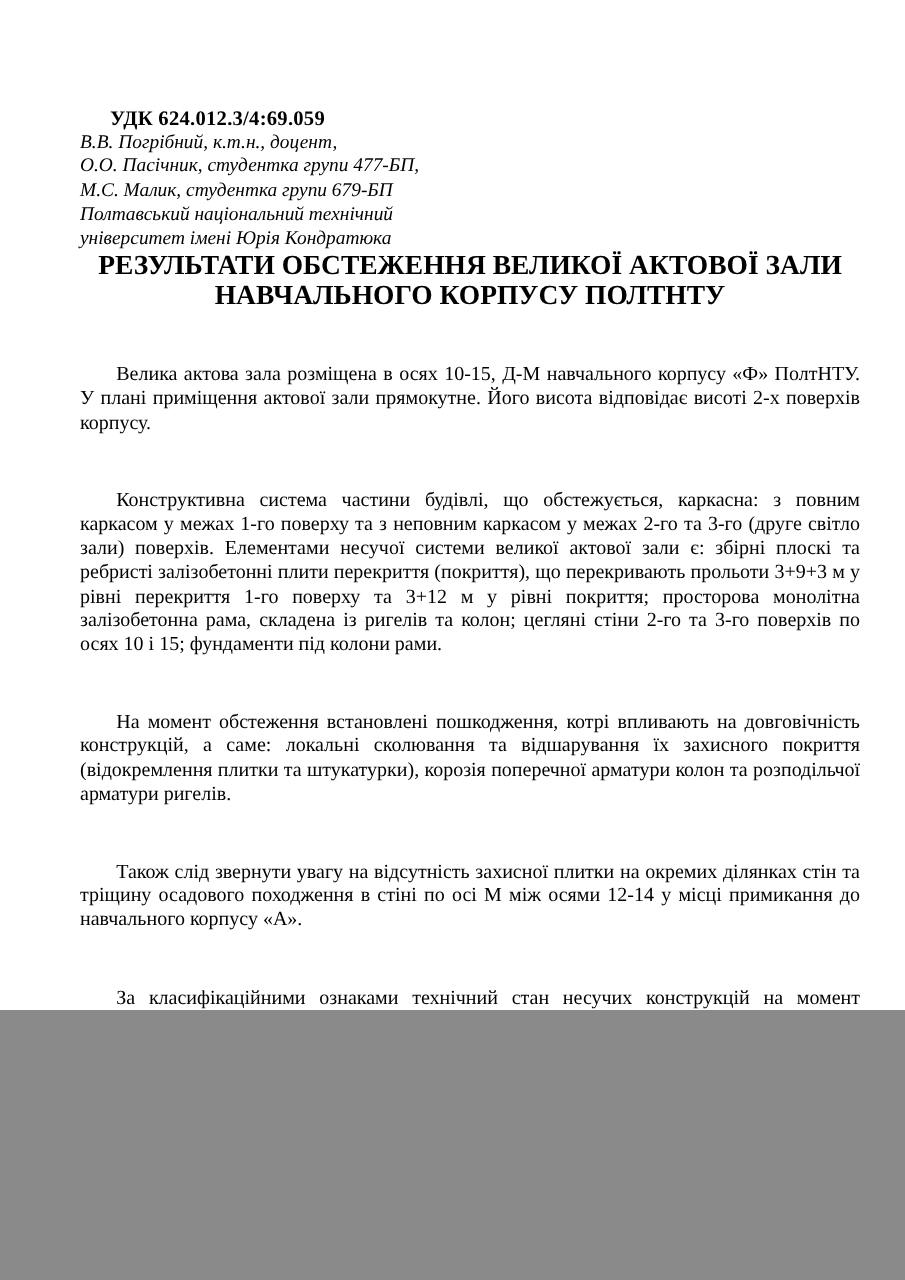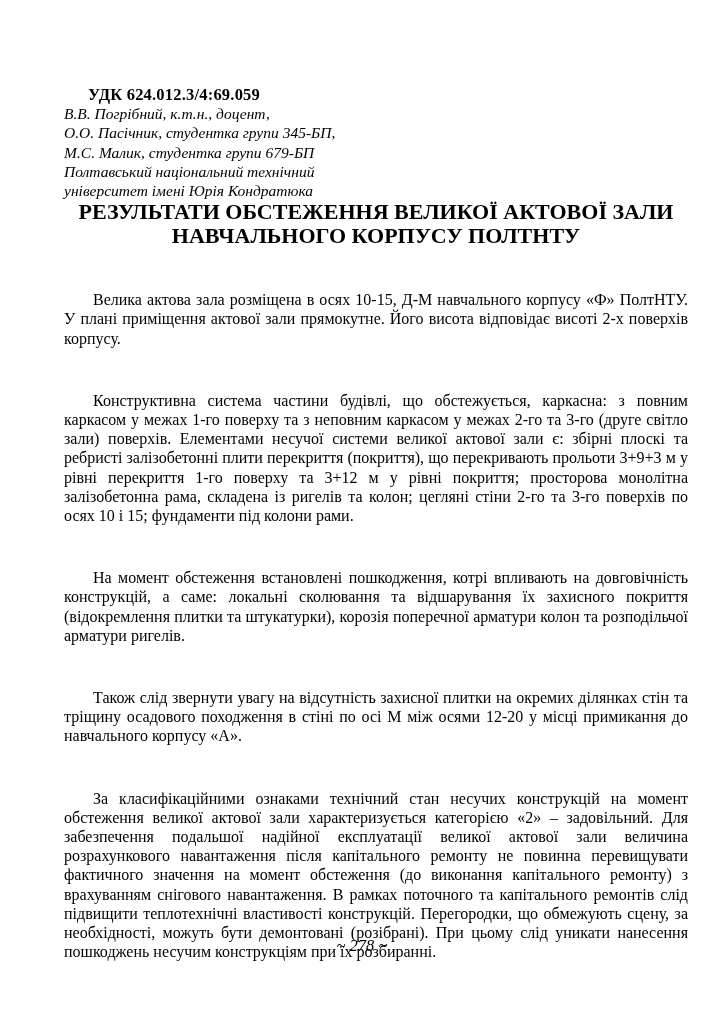--- a/index.html
+++ b/index.html
@@ -7,7 +7,7 @@
   .page {
     position: relative;
     width: 724px;
-    height: 1024px;
+    height: 808px;
     margin: 0 auto;
     background: #ffffff;
     color: #000000;

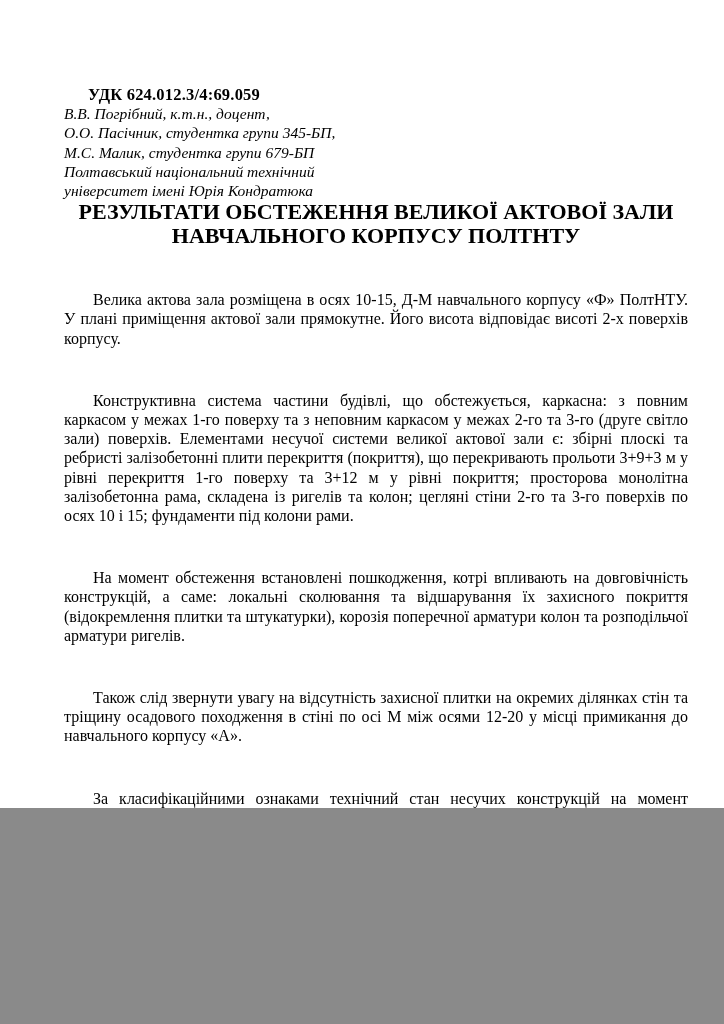--- a/index.html
+++ b/index.html
@@ -63,7 +63,7 @@
 
   <div class="authors">
     <div>В.В. Погрібний, к.т.н., доцент,</div>
-    <div>О.О. Пасічник, студентка групи 345-БП,</div>
+    <div>О.О. Пасічник, студентка групи 477-БП,</div>
     <div>М.С. Малик, студентка групи 679-БП</div>
     <div>Полтавський національний технічний</div>
     <div>університет імені Юрія Кондратюка</div>

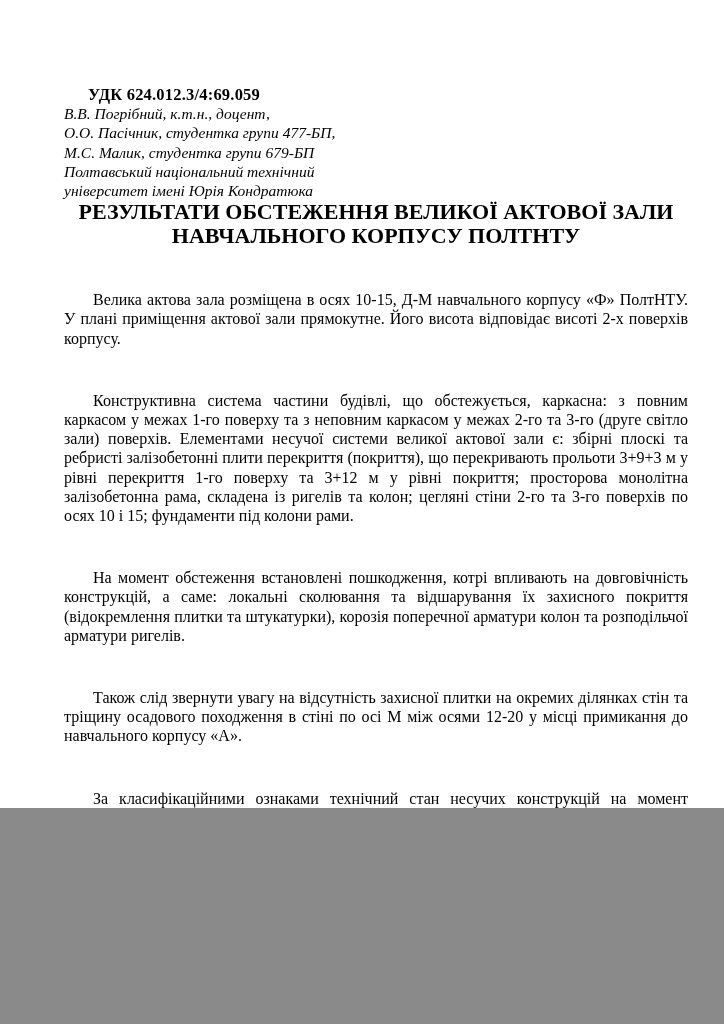--- a/index.html
+++ b/index.html
@@ -75,7 +75,7 @@
     <p>Велика актова зала розміщена в осях 10-15, Д-М навчального корпусу «Ф» ПолтНТУ. У плані приміщення актової зали прямокутне. Його висота відповідає висоті 2-х поверхів корпусу.</p>
     <p>Конструктивна система частини будівлі, що обстежується, каркасна: з повним каркасом у межах 1-го поверху та з неповним каркасом у межах 2-го та 3-го (друге світло зали) поверхів. Елементами несучої системи великої актової зали є: збірні плоскі та ребристі залізобетонні плити перекриття (покриття), що перекривають прольоти 3+9+3 м у рівні перекриття 1-го поверху та 3+12 м у рівні покриття; просторова монолітна залізобетонна рама, складена із ригелів та колон; цегляні стіни 2-го та 3-го поверхів по осях 10 і 15; фундаменти під колони рами.</p>
     <p>На момент обстеження встановлені пошкодження, котрі впливають на довговічність конструкцій, а саме: локальні сколювання та відшарування їх захисного покриття (відокремлення плитки та штукатурки), корозія поперечної арматури колон та розподільчої арматури ригелів.</p>
-    <p>Також слід звернути увагу на відсутність захисної плитки на окремих ділянках стін та тріщину осадового походження в стіні по осі М між осями 12-20 у місці примикання до навчального корпусу «А».</p>
+    <p>Також слід звернути увагу на відсутність захисної плитки на окремих ділянках стін та тріщину осадового походження в стіні по осі М між осями 12-14 у місці примикання до навчального корпусу «А».</p>
     <p>За класифікаційними ознаками технічний стан несучих конструкцій на момент обстеження великої актової зали характеризується категорією «2» – задовільний. Для забезпечення подальшої надійної експлуатації великої актової зали величина розрахункового навантаження після капітального ремонту не повинна перевищувати фактичного значення на момент обстеження (до виконання капітального ремонту) з врахуванням снігового навантаження. В рамках поточного та капітального ремонтів слід підвищити теплотехнічні властивості конструкцій. Перегородки, що обмежують сцену, за необхідності, можуть бути демонтовані (розібрані). При цьому слід уникати нанесення пошкоджень несучим конструкціям при їх розбиранні.</p>
   </div>
 

